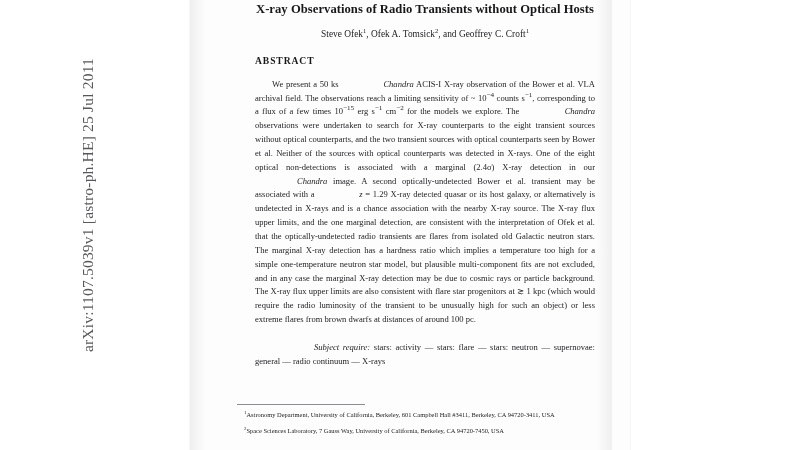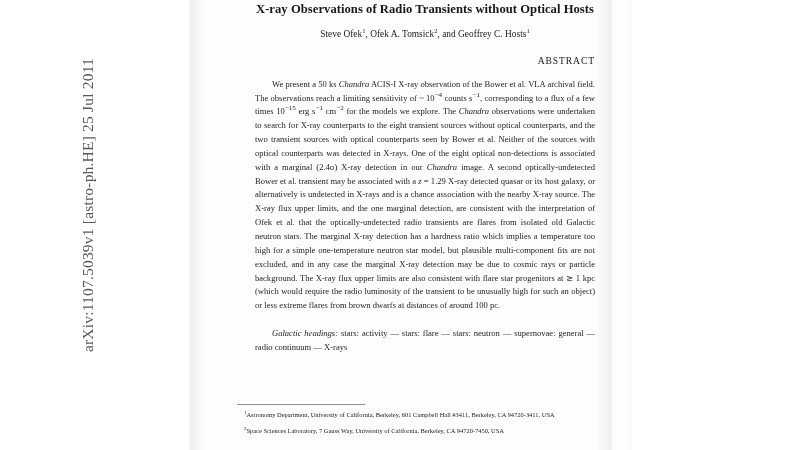--- a/index.html
+++ b/index.html
@@ -176,7 +176,7 @@
       <h1 class="doc-title">X-ray Observations of Radio Transients without Optical Hosts</h1>
 
       <p class="authors">
-        <span>Steve Ofek</span><sup>1</sup><span>, </span><span>Ofek A. Tomsick</span><sup>2</sup><span>, and </span><span>Geoffrey C. Hosts</span><sup>1</sup>
+        <span>Steve Ofek</span><sup>1</sup><span>, </span><span>Ofek A. Tomsick</span><sup>2</sup><span>, and </span><span>Geoffrey C. Croft</span><sup>1</sup>
       </p>
 
       <h2 class="abstract-heading">ABSTRACT</h2>

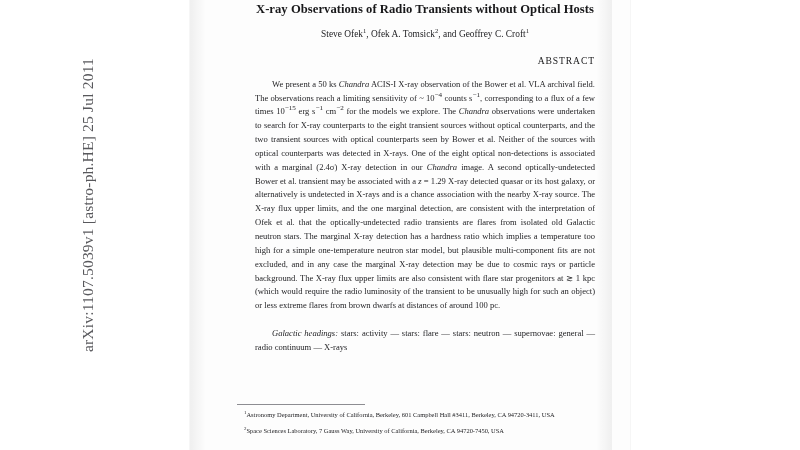--- a/index.html
+++ b/index.html
@@ -104,8 +104,8 @@
     margin: 0;
     padding-top: 16px;
     font-size: 9.6px;
-    font-weight: normal;
-    text-align: right;
+    font-weight: bold;
+    text-align: left;
     letter-spacing: 0.9px;
     color: #18181a;
   }

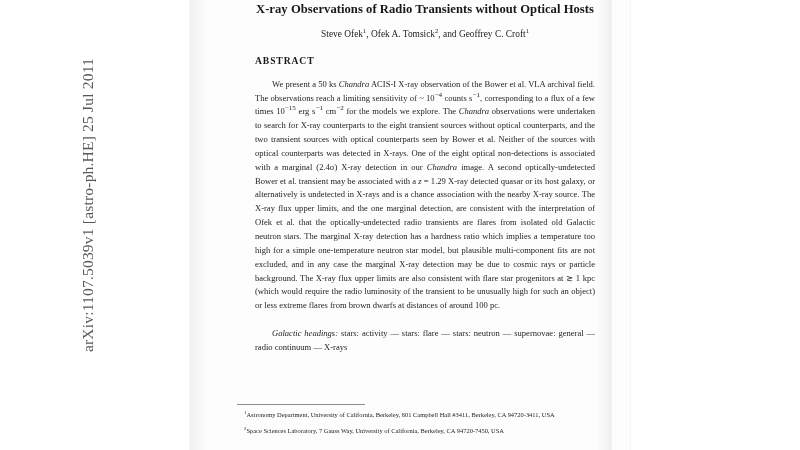--- a/index.html
+++ b/index.html
@@ -121,7 +121,7 @@
     text-indent: 17px;
     hyphens: auto;
   }
-  .abstract-body i, .subject-line i { font-style: italic; }
+  .abstract-body i, .subject-line i { font-style: italic; margin-left: 42px; }
 
   .subject-line {
     margin: 0;

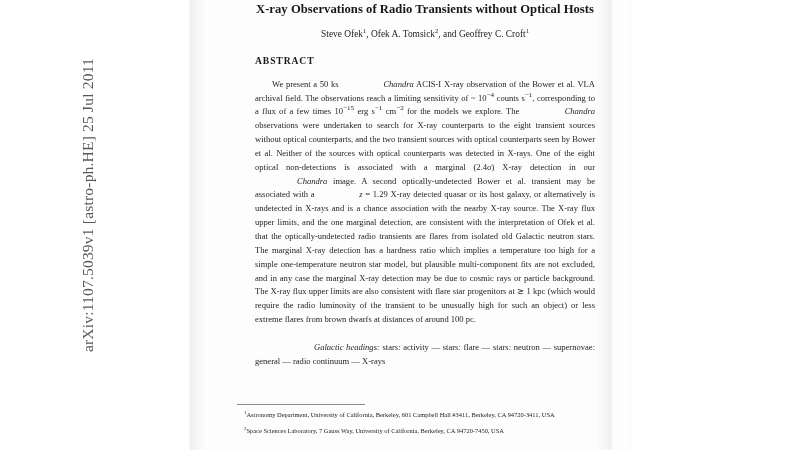--- a/index.html
+++ b/index.html
@@ -184,7 +184,7 @@
       <p class="abstract-body">We present a 50 ks <i>Chandra</i> ACIS-I X-ray observation of the Bower et al. VLA archival field. The observations reach a limiting sensitivity of ~ 10<sup>−4</sup> counts s<sup>−1</sup>, corresponding to a flux of a few times 10<sup>−15</sup> erg s<sup>−1</sup> cm<sup>−2</sup> for the models we explore. The <i>Chandra</i> observations were undertaken to search for X-ray counterparts to the eight transient sources without optical counterparts, and the two transient sources with optical counterparts seen by Bower et al. Neither of the sources with optical counterparts was detected in X-rays. One of the eight optical non-detections is associated with a marginal (2.4σ) X-ray detection in our <i>Chandra</i> image. A second optically-undetected Bower et al. transient may be associated with a <i>z</i> = 1.29 X-ray detected quasar or its host galaxy, or alternatively is undetected in X-rays and is a chance association with the nearby X-ray source. The X-ray flux upper limits, and the one marginal detection, are consistent with the interpretation of Ofek et al. that the optically-undetected radio transients are flares from isolated old Galactic neutron stars. The marginal X-ray detection has a hardness ratio which implies a temperature too high for a simple one-temperature neutron star model, but plausible multi-component fits are not excluded, and in any case the marginal X-ray detection may be due to cosmic rays or particle background. The X-ray flux upper limits are also consistent with flare star progenitors at ≳ 1 kpc (which would require the radio luminosity of the transient to be unusually high for such an object) or less extreme flares from brown dwarfs at distances of around 100 pc.</p>
 
       <p class="subject-line">
-        <i>Galactic headings:</i>
+        <i>Subject require:</i>
         <span>stars: activity — stars: flare — stars: neutron — supernovae: general — radio continuum — X-rays</span>
       </p>
 

